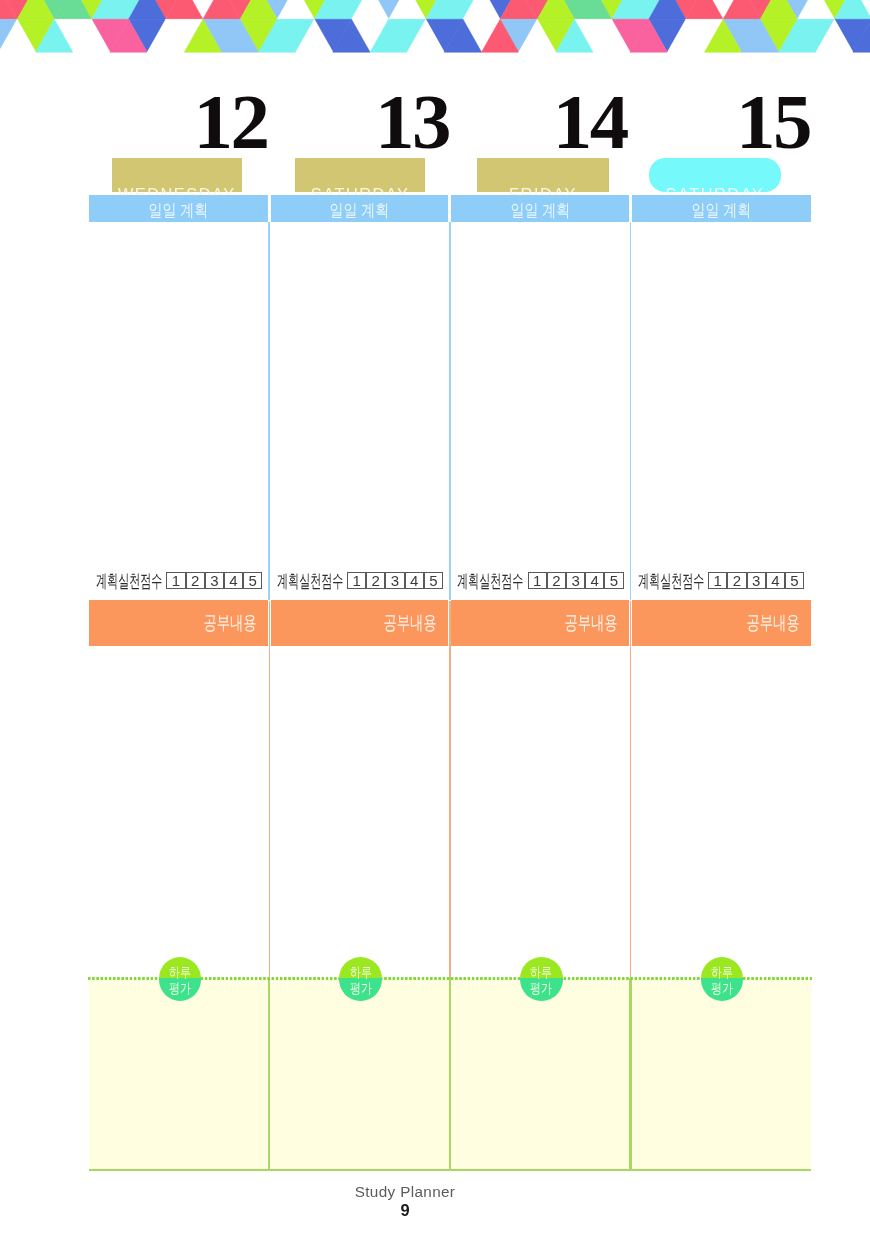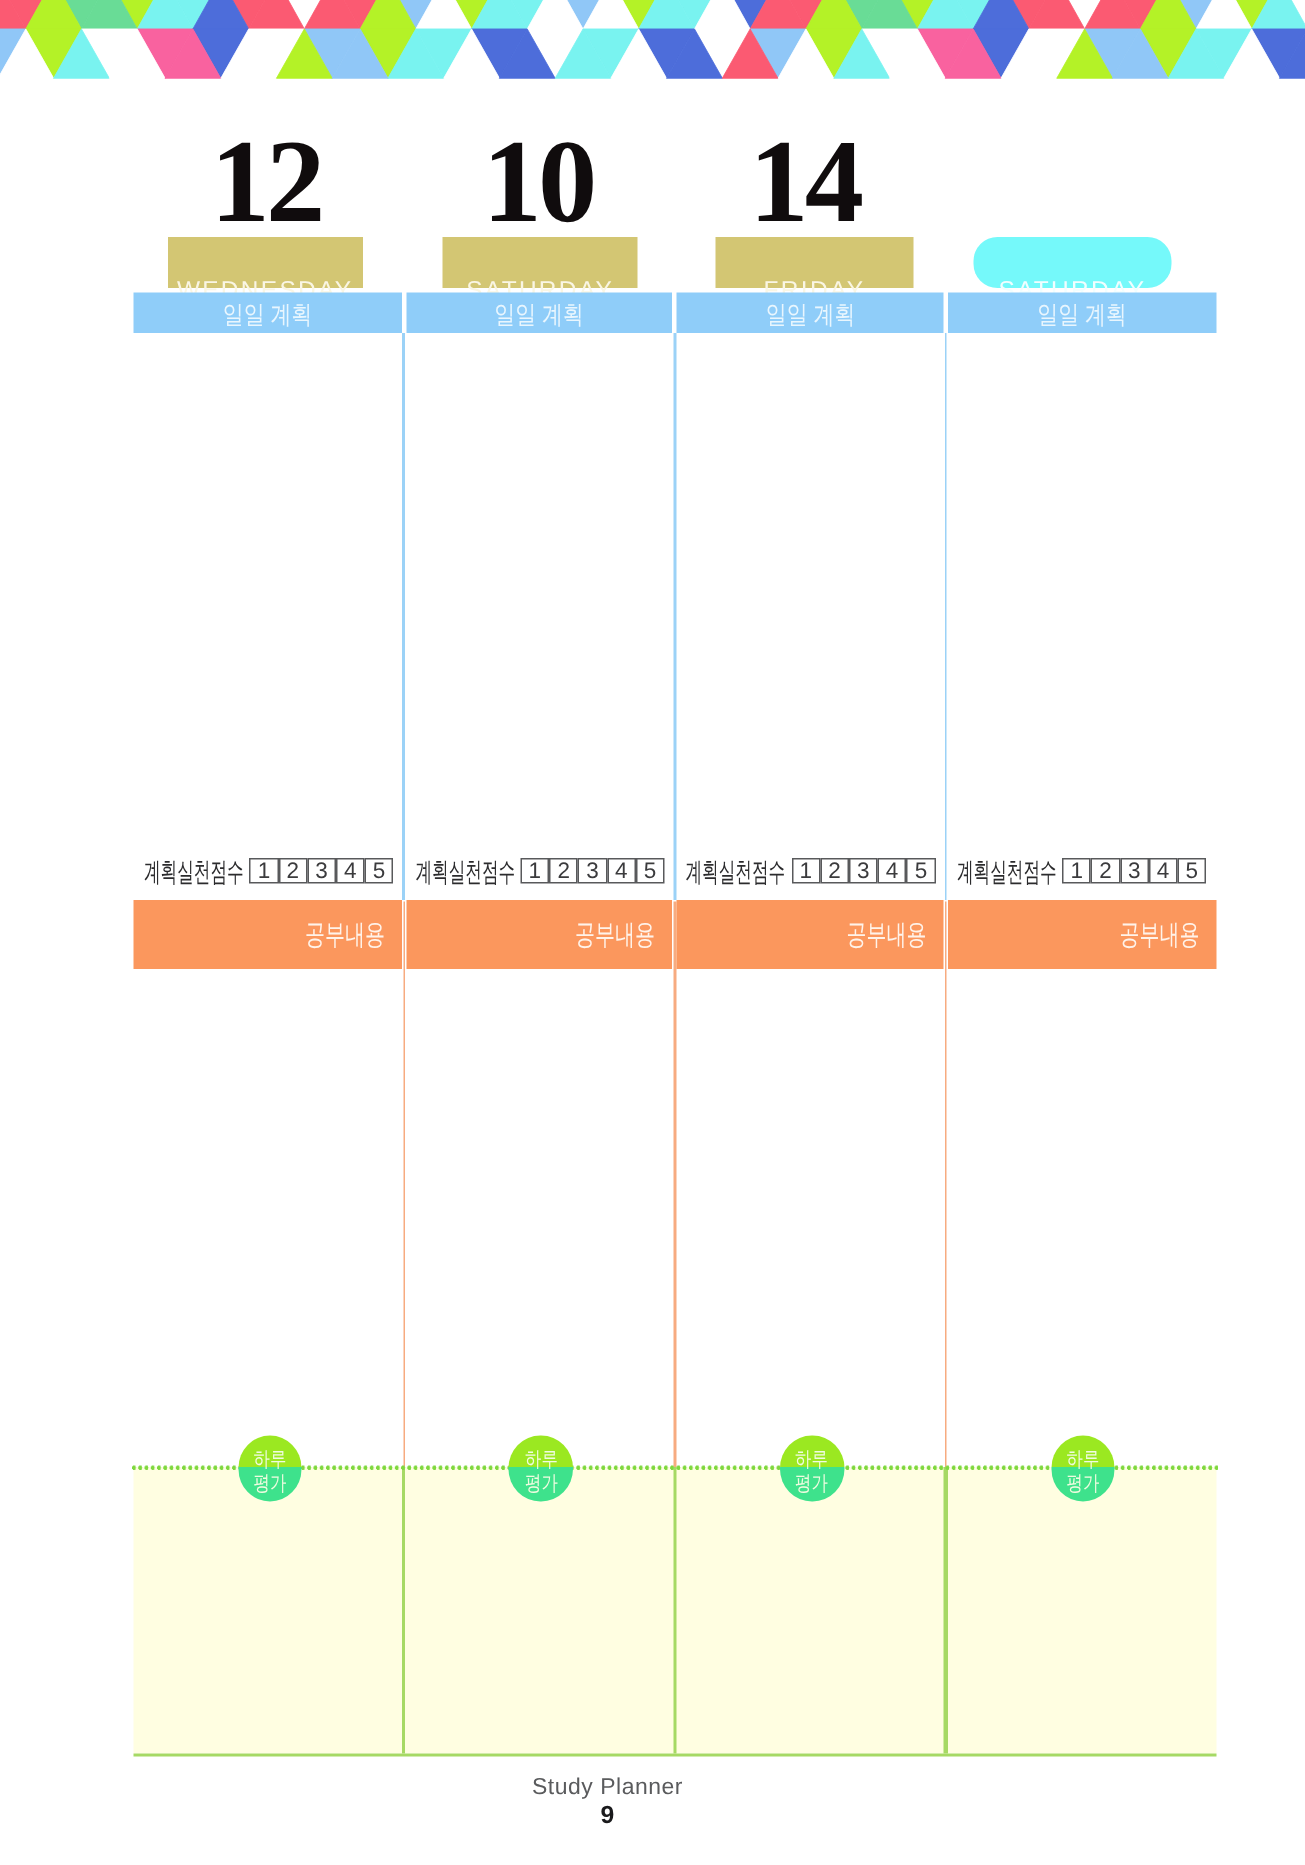--- a/index.html
+++ b/index.html
@@ -14,7 +14,7 @@
 
   
   .col{position:absolute;top:0;width:180.6px;height:100%;}
-  .daynum{position:absolute;top:82px;width:100%;text-align:center;
+  .daynum{position:absolute;top:82px;width:100%;text-align:right;
           font-family:"Liberation Serif",serif;font-weight:bold;font-size:79px;
           line-height:79px;color:#100c0d;letter-spacing:-2.5px;}
   .daytag{position:absolute;top:157.6px;height:34.8px;

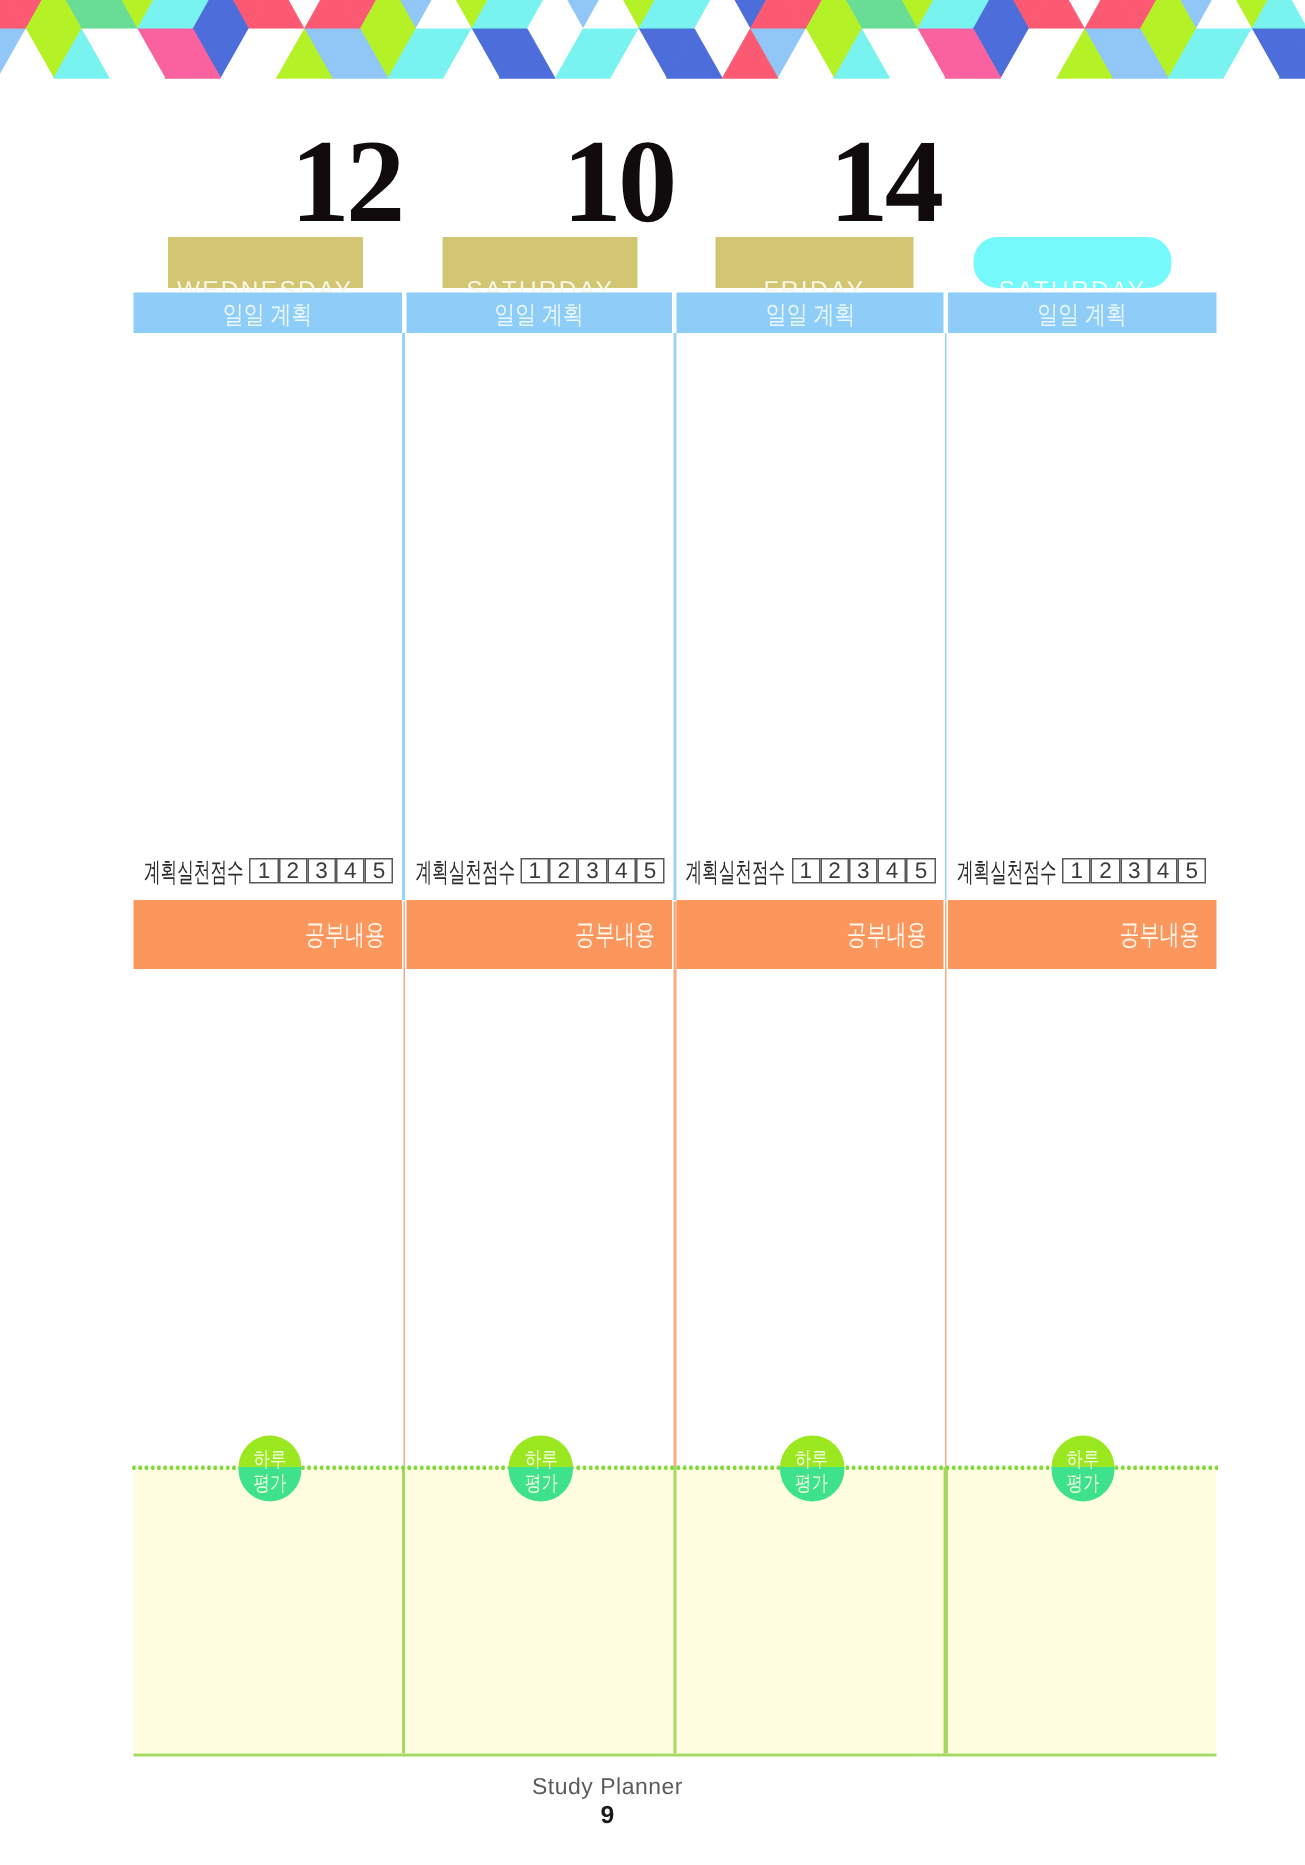--- a/index.html
+++ b/index.html
@@ -219,7 +219,7 @@
         <b>평가</b>
       </div>
       <div class="col" style="left:269.3px">
-        <div class="daynum" style="left:-0.9px">10</div>
+        <div class="daynum" style="left:-0.9px">13</div>
         <div class="daytag tan" style="left:25.8px;width:130.1px">
           <span>SATURDAY</span>
         </div>

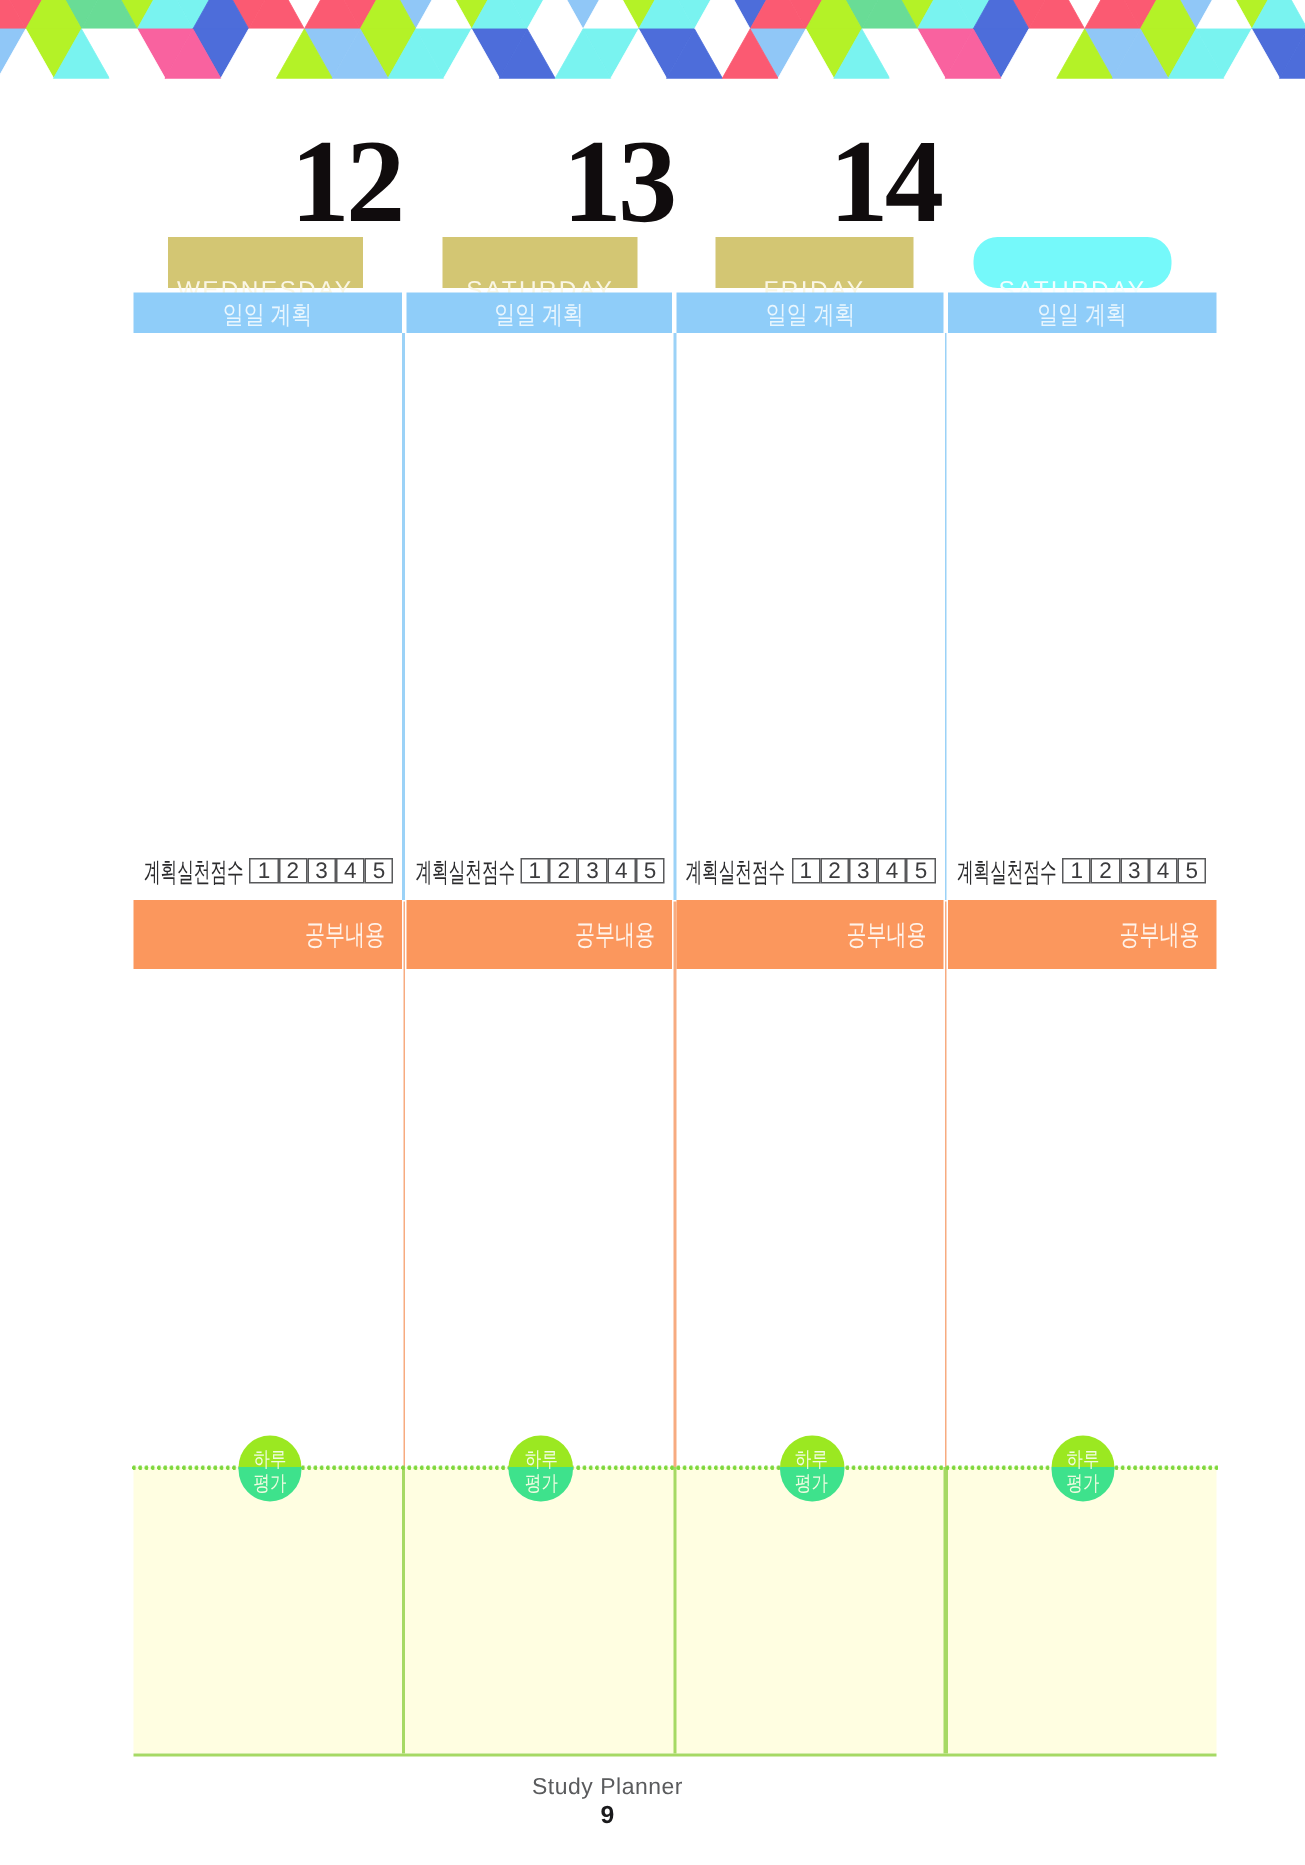--- a/index.html
+++ b/index.html
@@ -277,6 +277,7 @@
         <b>평가</b>
       </div>
       <div class="col" style="left:630.5px">
+        <div class="daynum" style="left:-1px">15</div>
         <div class="daytag cyan" style="left:18.6px;width:131.7px">
           <span>SATURDAY</span>
         </div>

